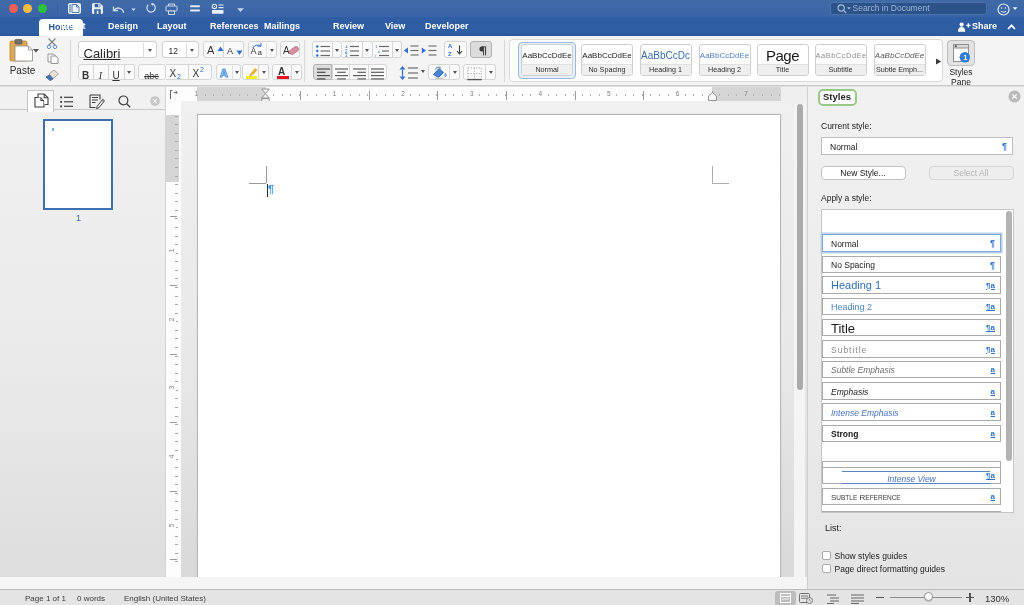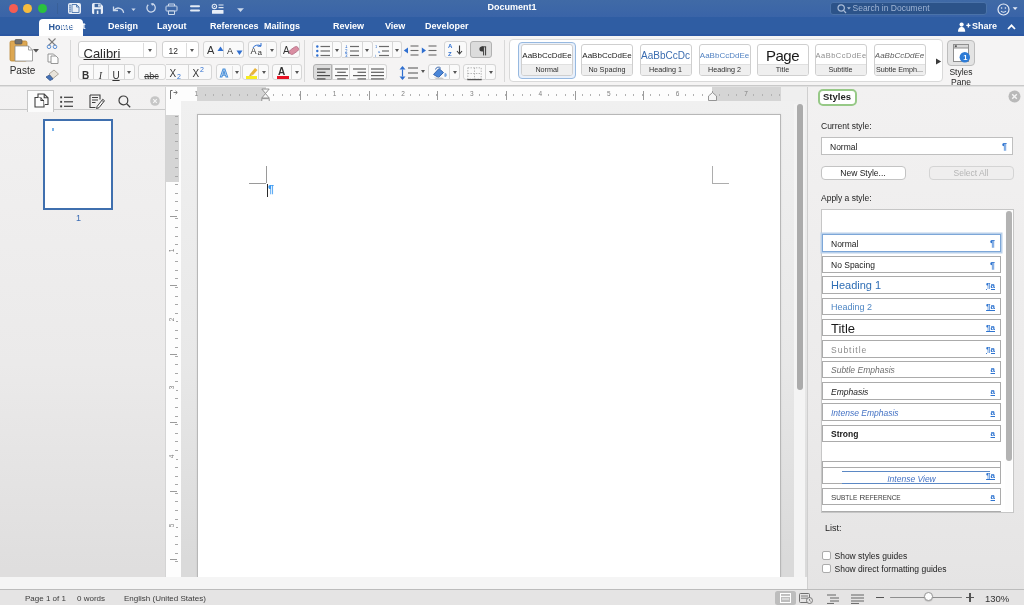--- a/index.html
+++ b/index.html
@@ -62,7 +62,6 @@
     <div class="light" style="left:9px; background:#f55d53;"></div>
     <div class="light" style="left:23px; background:#f6bc3e;"></div>
     <div class="light" style="left:38px; background:#2ac23f;"></div>
-    <div id="doctitle">Document1</div>
     <div style="position:absolute;left:57px;top:3px;width:1px;height:11px;background:#35598c;opacity:0.55;"></div>
     <svg class="abs" style="left:68px;top:3px;" width="13" height="11" viewBox="0 0 13 11">
       <rect x="0" y="0" width="13" height="11" rx="2" fill="#e8eef7"></rect>

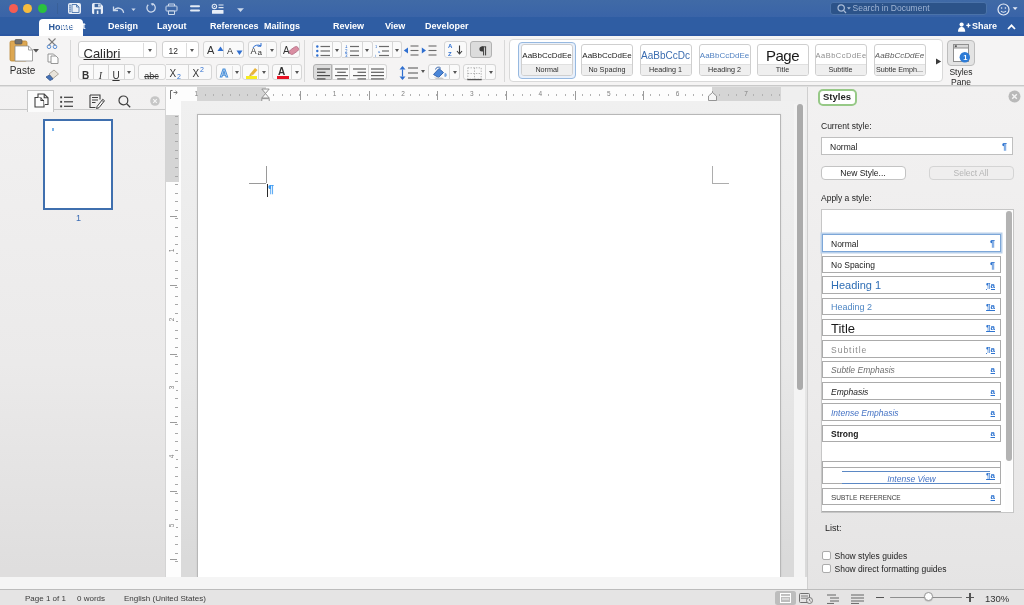--- a/index.html
+++ b/index.html
@@ -663,7 +663,7 @@
       <div class="abs" style="left:14px;top:464px;width:9px;height:9px;background:#fff;border:1px solid #ababab;border-radius:2px;"></div>
       <div class="pnl-label" style="left:26.5px;top:464px;">Show styles guides</div>
       <div class="abs" style="left:14px;top:477px;width:9px;height:9px;background:#fff;border:1px solid #ababab;border-radius:2px;"></div>
-      <div class="pnl-label" style="left:26.5px;top:477px;">Show direct formatting guides</div>
+      <div class="pnl-label" style="left:26.5px;top:477px;">Page direct formatting guides</div>
     </div>
   </div>
 

